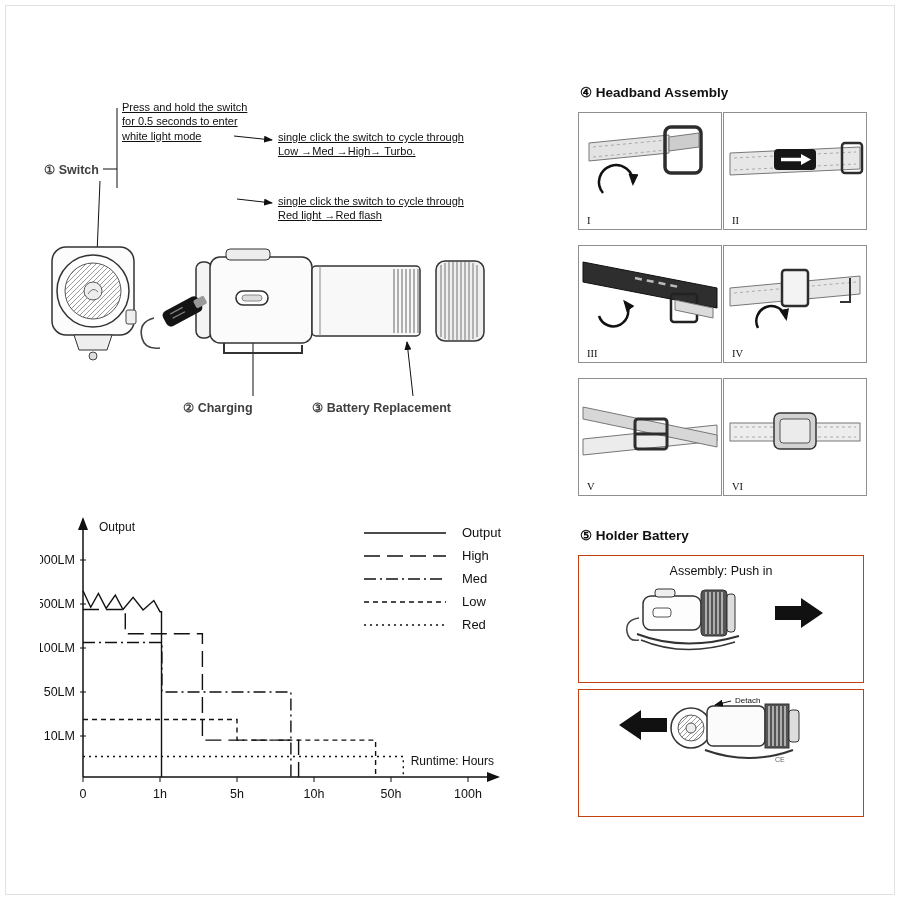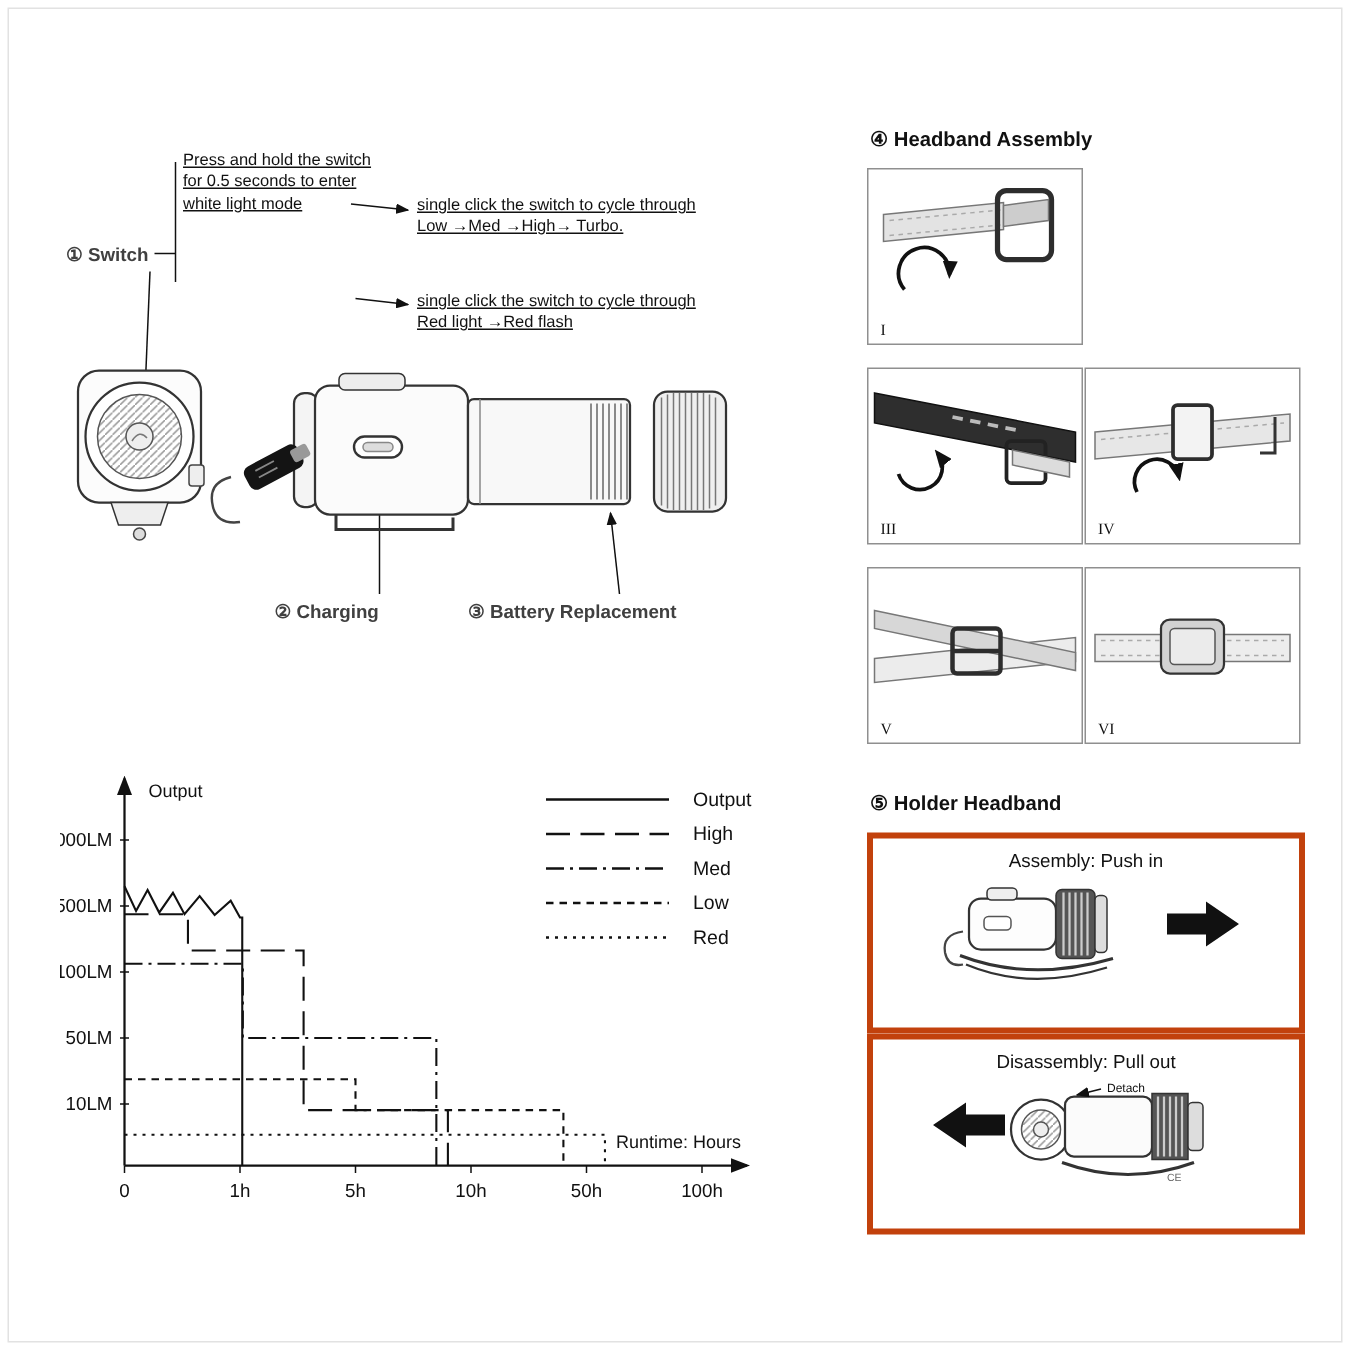--- a/index.html
+++ b/index.html
@@ -196,6 +196,18 @@
     <div class="numeral">I</div>
   </div>
 
+  <div class="panel" style="left:723px;top:112px">
+    <svg width="142" height="96" viewBox="0 0 142 96">
+      <polygon points="6,40 136,34 136,56 6,62" fill="#e7e7e7" stroke="#777"></polygon>
+      <line x1="10" y1="45" x2="132" y2="39" stroke="#aaa" stroke-dasharray="3,3"></line>
+      <line x1="10" y1="57" x2="132" y2="51" stroke="#aaa" stroke-dasharray="3,3"></line>
+      <rect x="118" y="30" width="20" height="30" rx="3" fill="none" stroke="#2d2d2d" stroke-width="2.5"></rect>
+      <rect x="50" y="36" width="42" height="21" rx="4" fill="#161616"></rect>
+      <line x1="57" y1="46.5" x2="77" y2="46.5" stroke="#fff" stroke-width="3.5"></line>
+      <polygon points="77,41 87,46.5 77,52" fill="#fff"></polygon>
+    </svg>
+    <div class="numeral">II</div>
+  </div>
 
   <div class="panel" style="left:723px;top:245px">
     <svg width="142" height="96" viewBox="0 0 142 96">

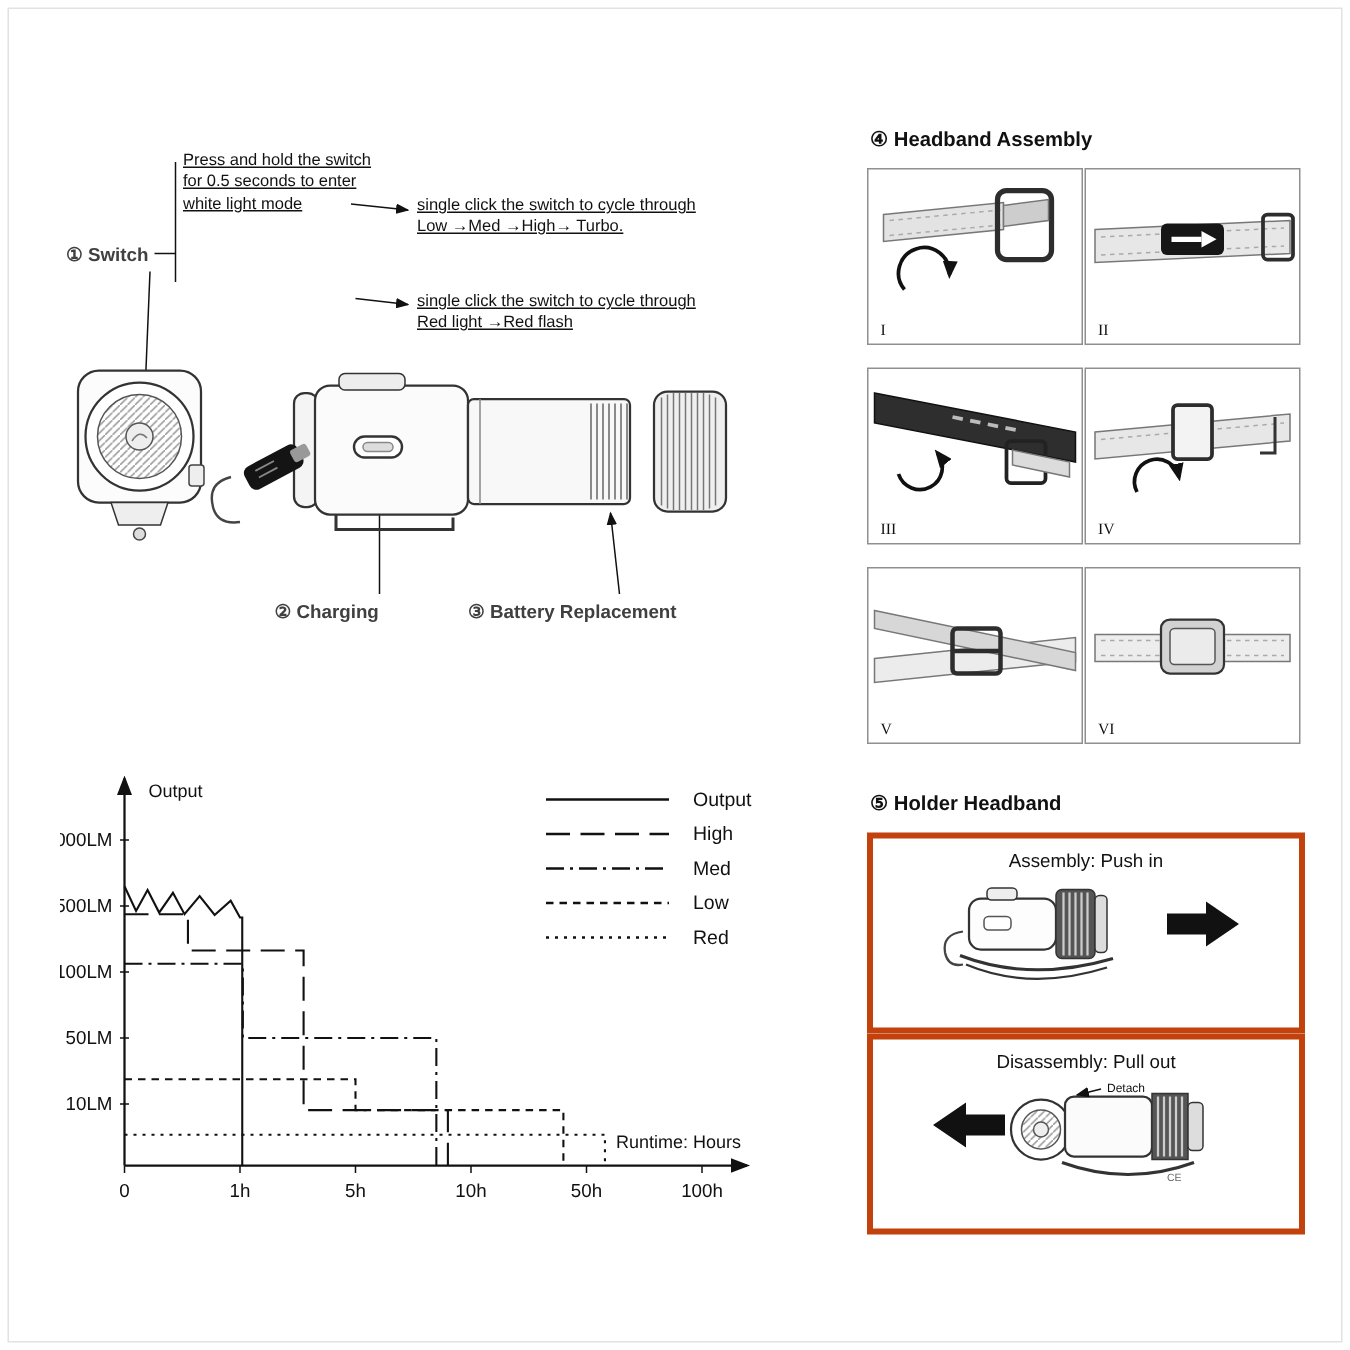--- a/index.html
+++ b/index.html
@@ -252,7 +252,7 @@
     <div class="numeral">VI</div>
   </div>
 
-  <div class="section-title" style="left:580px;top:527px">⑤ Holder Headband</div>
+  <div class="section-title" style="left:580px;top:527px">⑤ Holder Battery</div>
 
   <div class="holder-panel" style="left:578px;top:555px">
     <div class="holder-caption">Assembly: Push in</div>

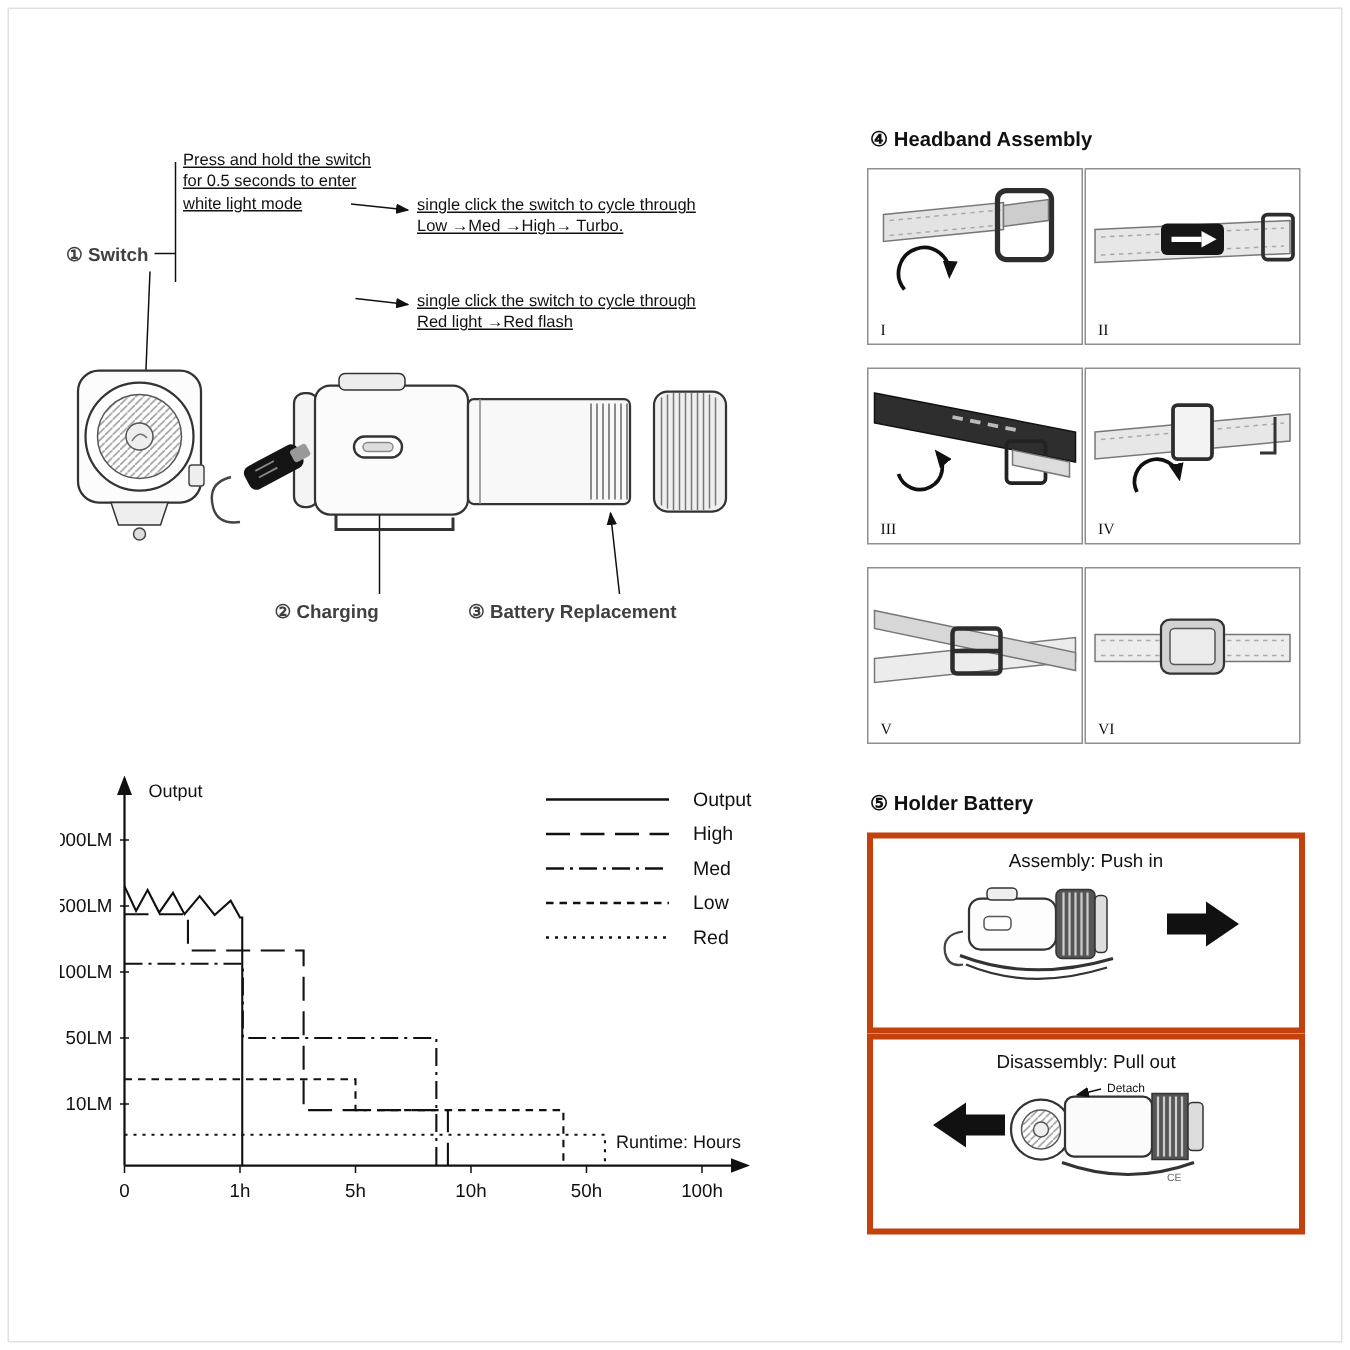--- a/index.html
+++ b/index.html
@@ -13,7 +13,7 @@
   .panel{position:absolute;width:142px;height:116px;border:1px solid #8f8f8f;background:#fff;}
   .panel .numeral{position:absolute;left:8px;bottom:3px;font-size:10.5px;
                   font-family:"Liberation Serif", serif;}
-  .holder-panel{position:absolute;width:284px;height:126px;border:4px solid #c2410c;background:#fff;}
+  .holder-panel{position:absolute;width:284px;height:126px;border:1px solid #c2410c;background:#fff;}
   .holder-caption{text-align:center;font-size:12.5px;margin-top:8px;color:#111;}
   #chart-wrap{position:absolute;left:40px;top:505px;width:480px;height:330px;}
   #chart-legend{position:absolute;left:322px;top:16px;}

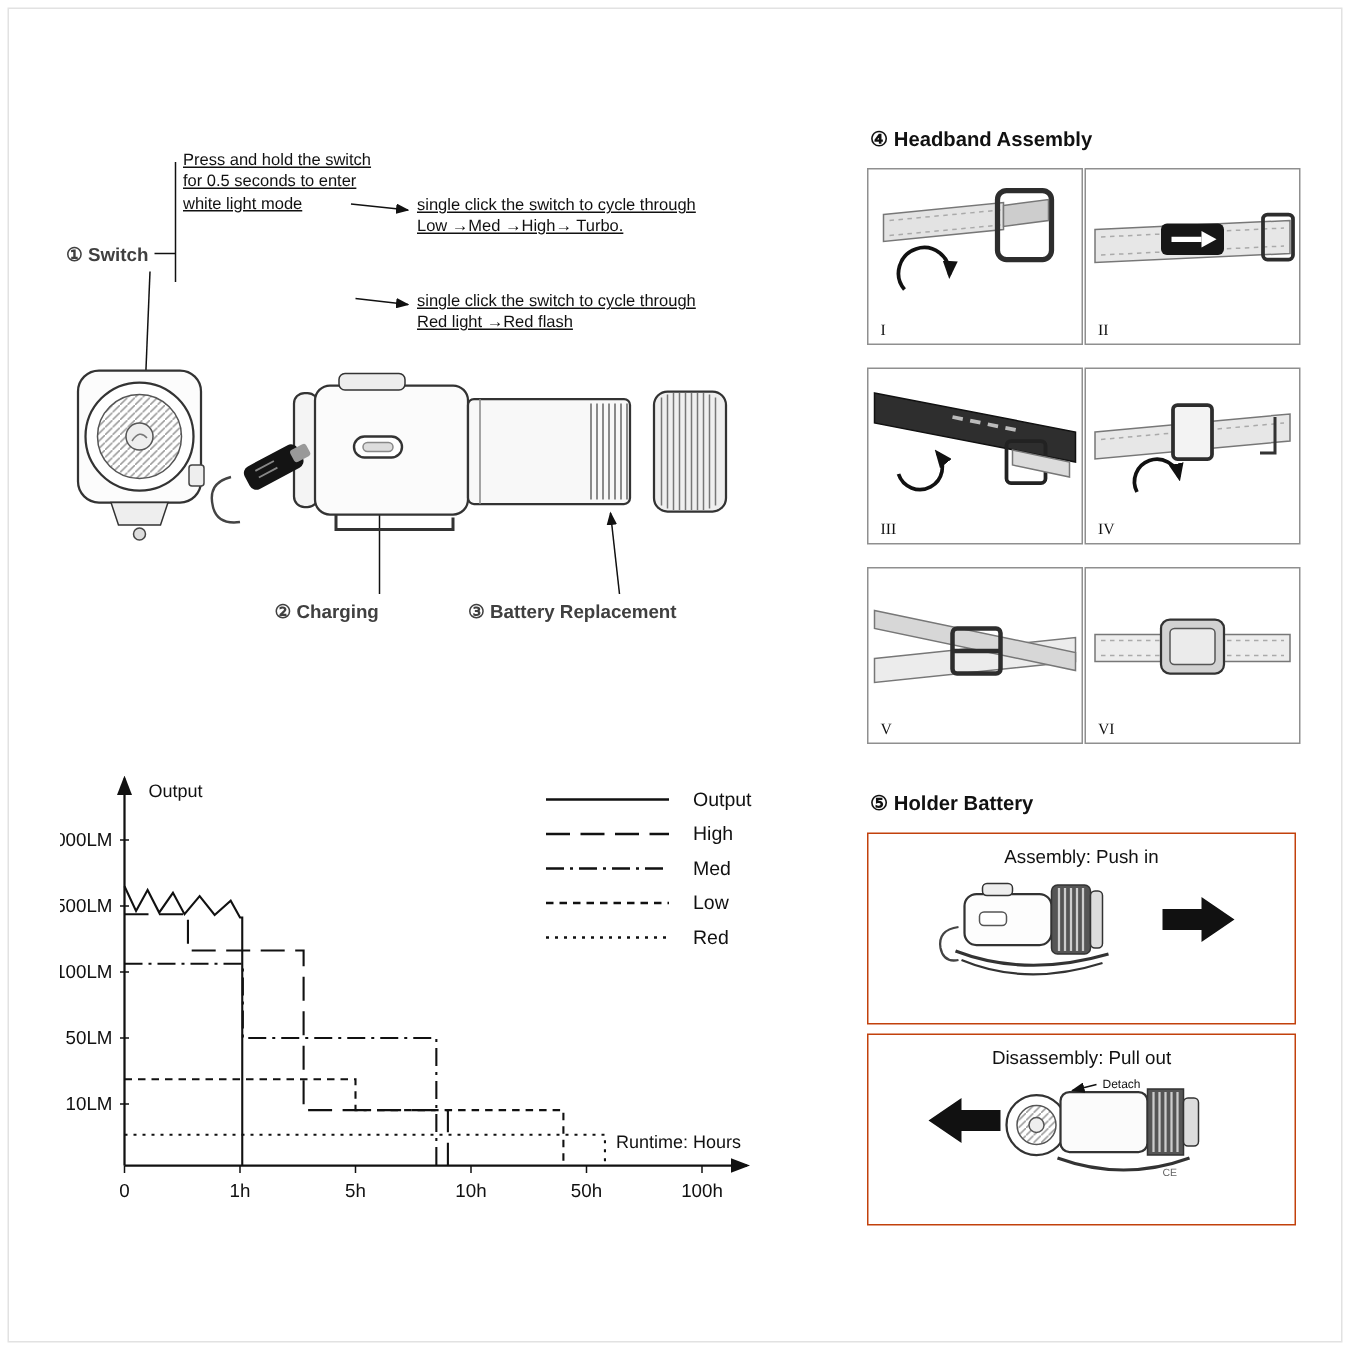--- a/index.html
+++ b/index.html
@@ -277,7 +277,6 @@
   </div>
 
   <div class="holder-panel" style="left:578px;top:689px">
-    <div class="holder-caption">Disassembly: Pull out</div>
     <svg width="284" height="96" viewBox="0 0 284 96">
       <polygon points="88,28 62,28 62,20 40,35 62,50 62,42 88,42" fill="#111"></polygon>
       <circle cx="112" cy="38" r="20" fill="#fff" stroke="#333" stroke-width="1.5"></circle>

